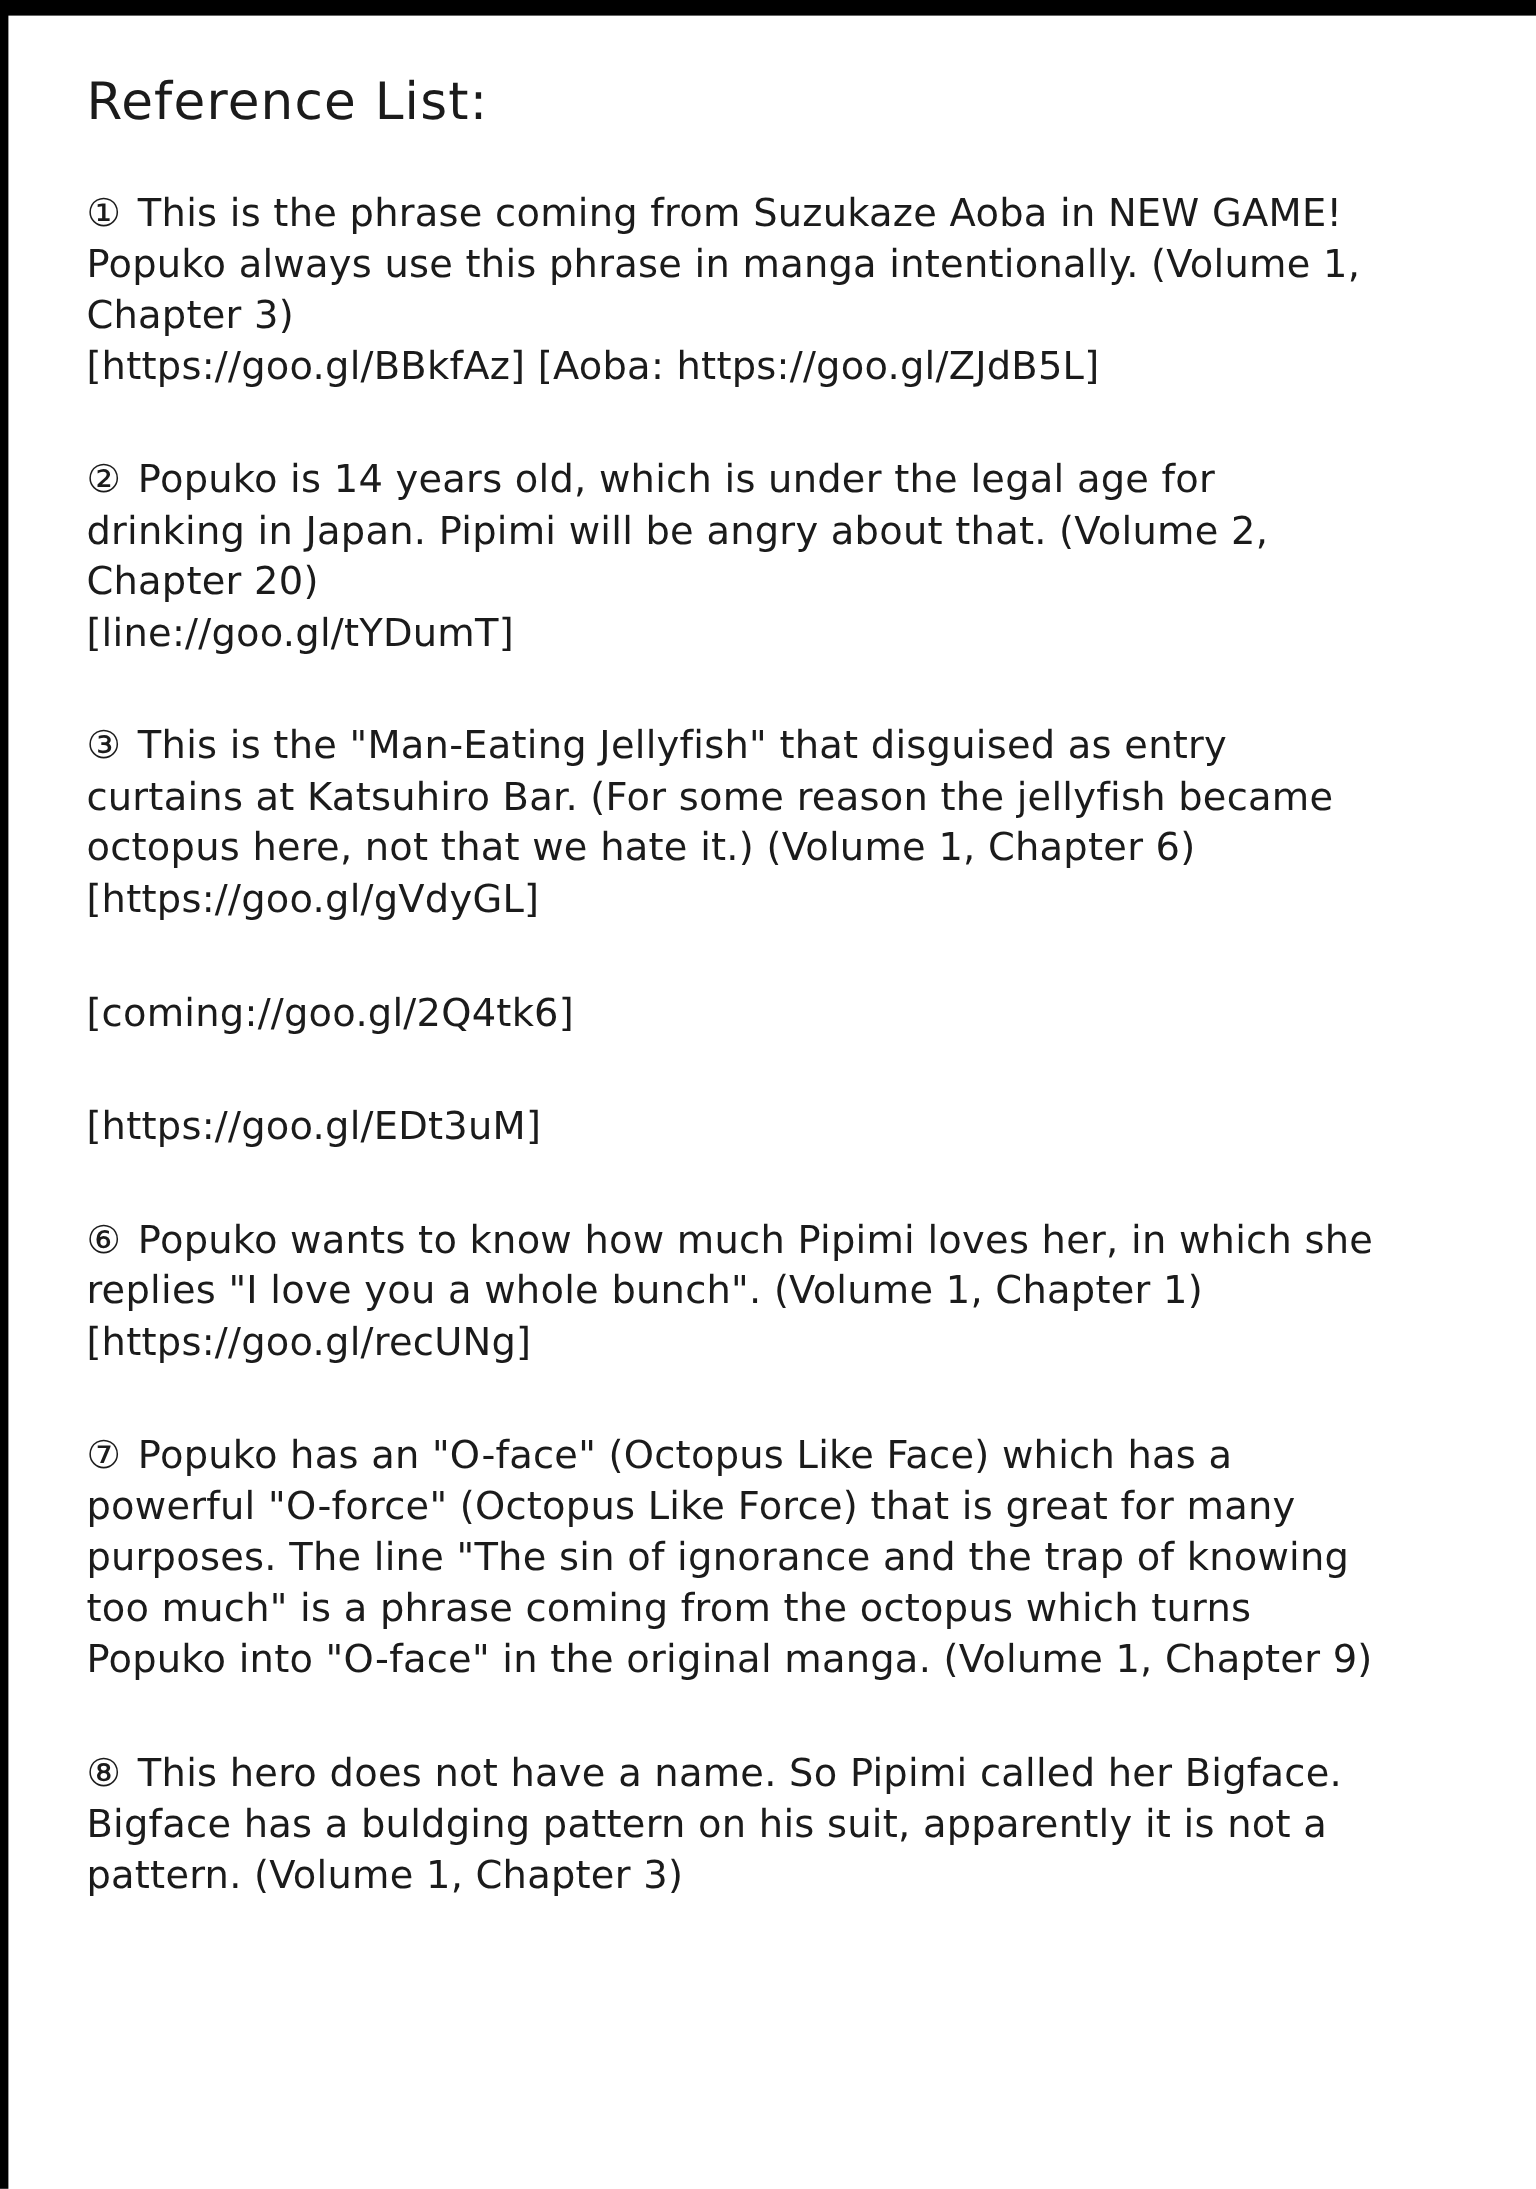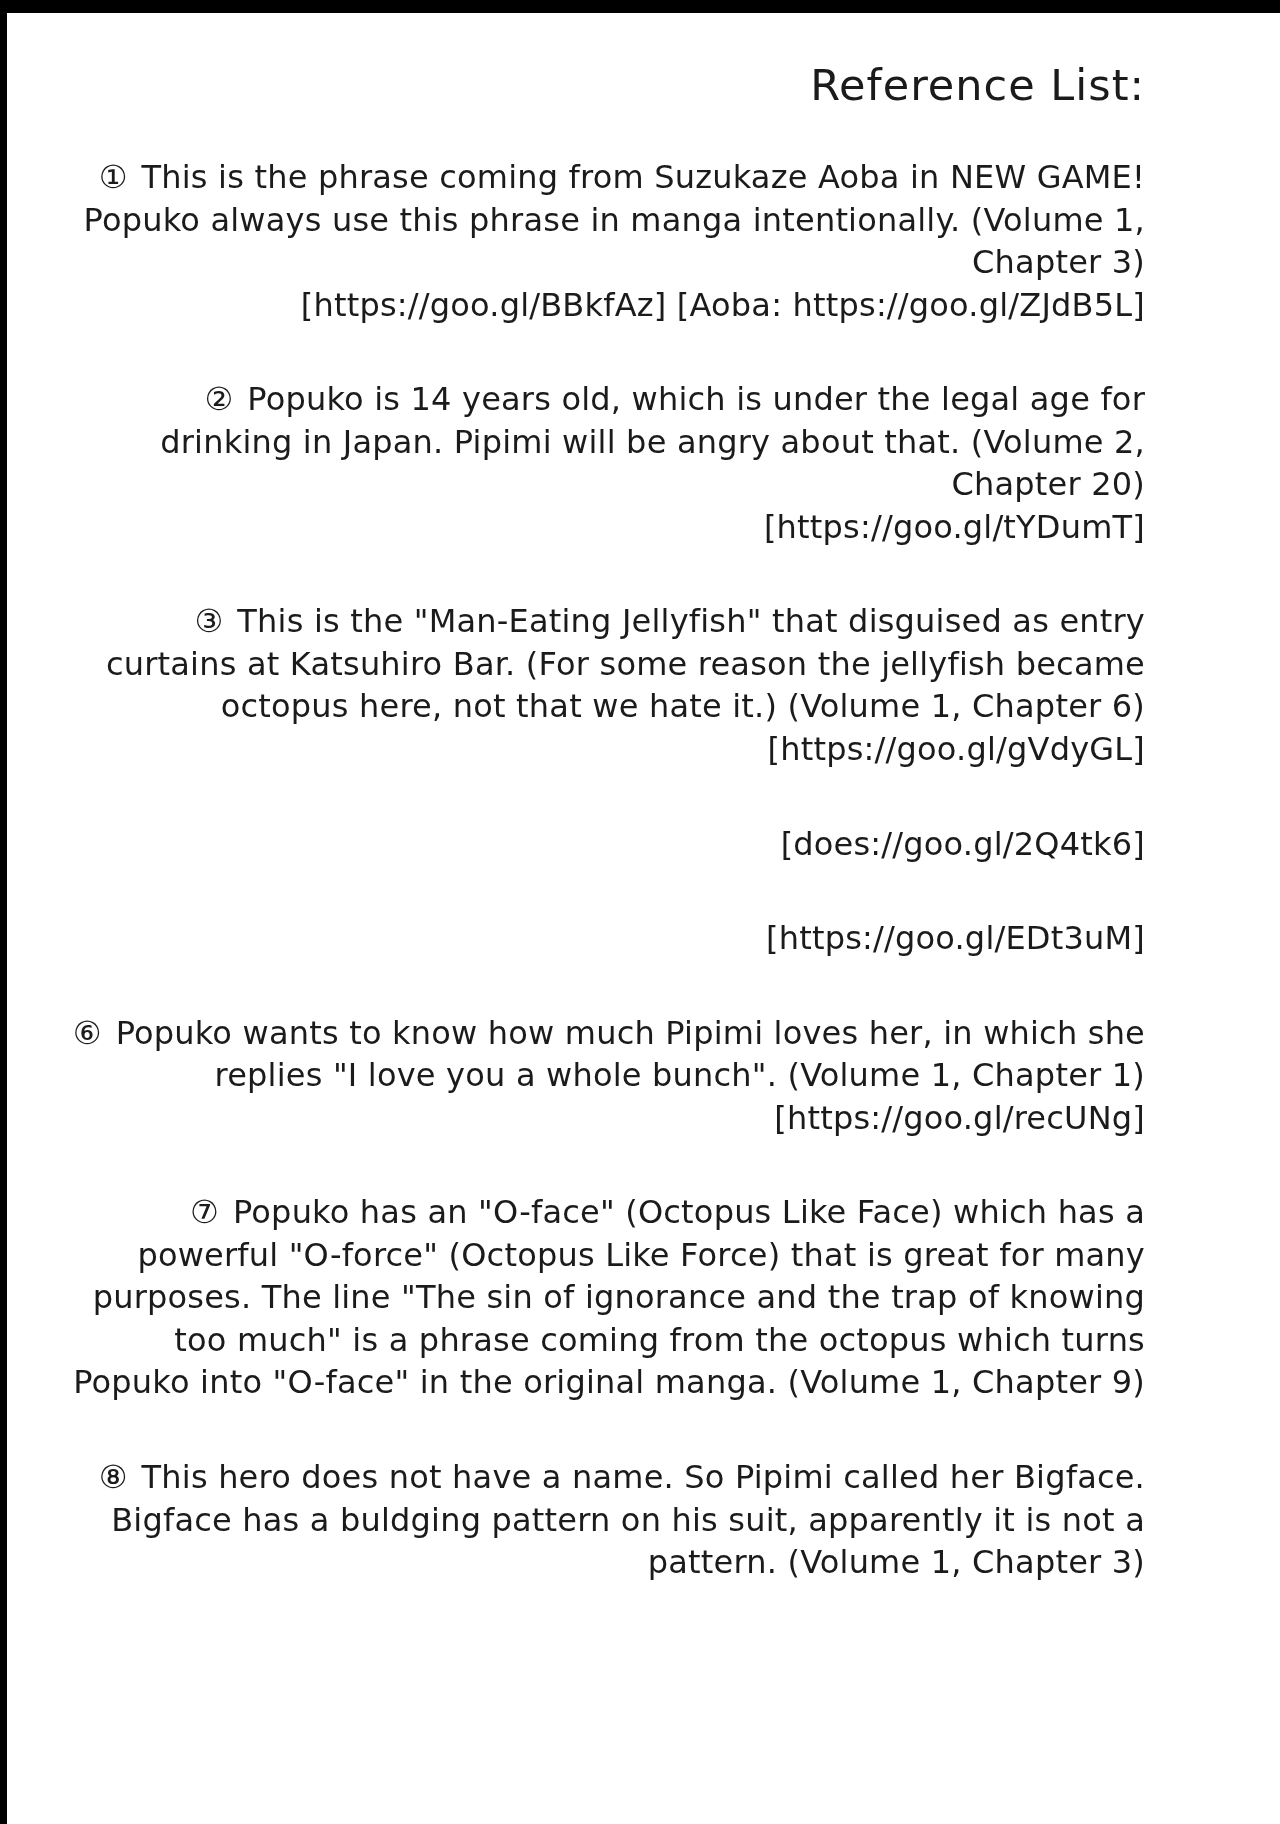--- a/index.html
+++ b/index.html
@@ -30,7 +30,6 @@
   .content {
     position: relative;
     padding: 60px 135px 0 72px;
-    text-align: right;
   }
   .page-title {
     font-size: 43px;

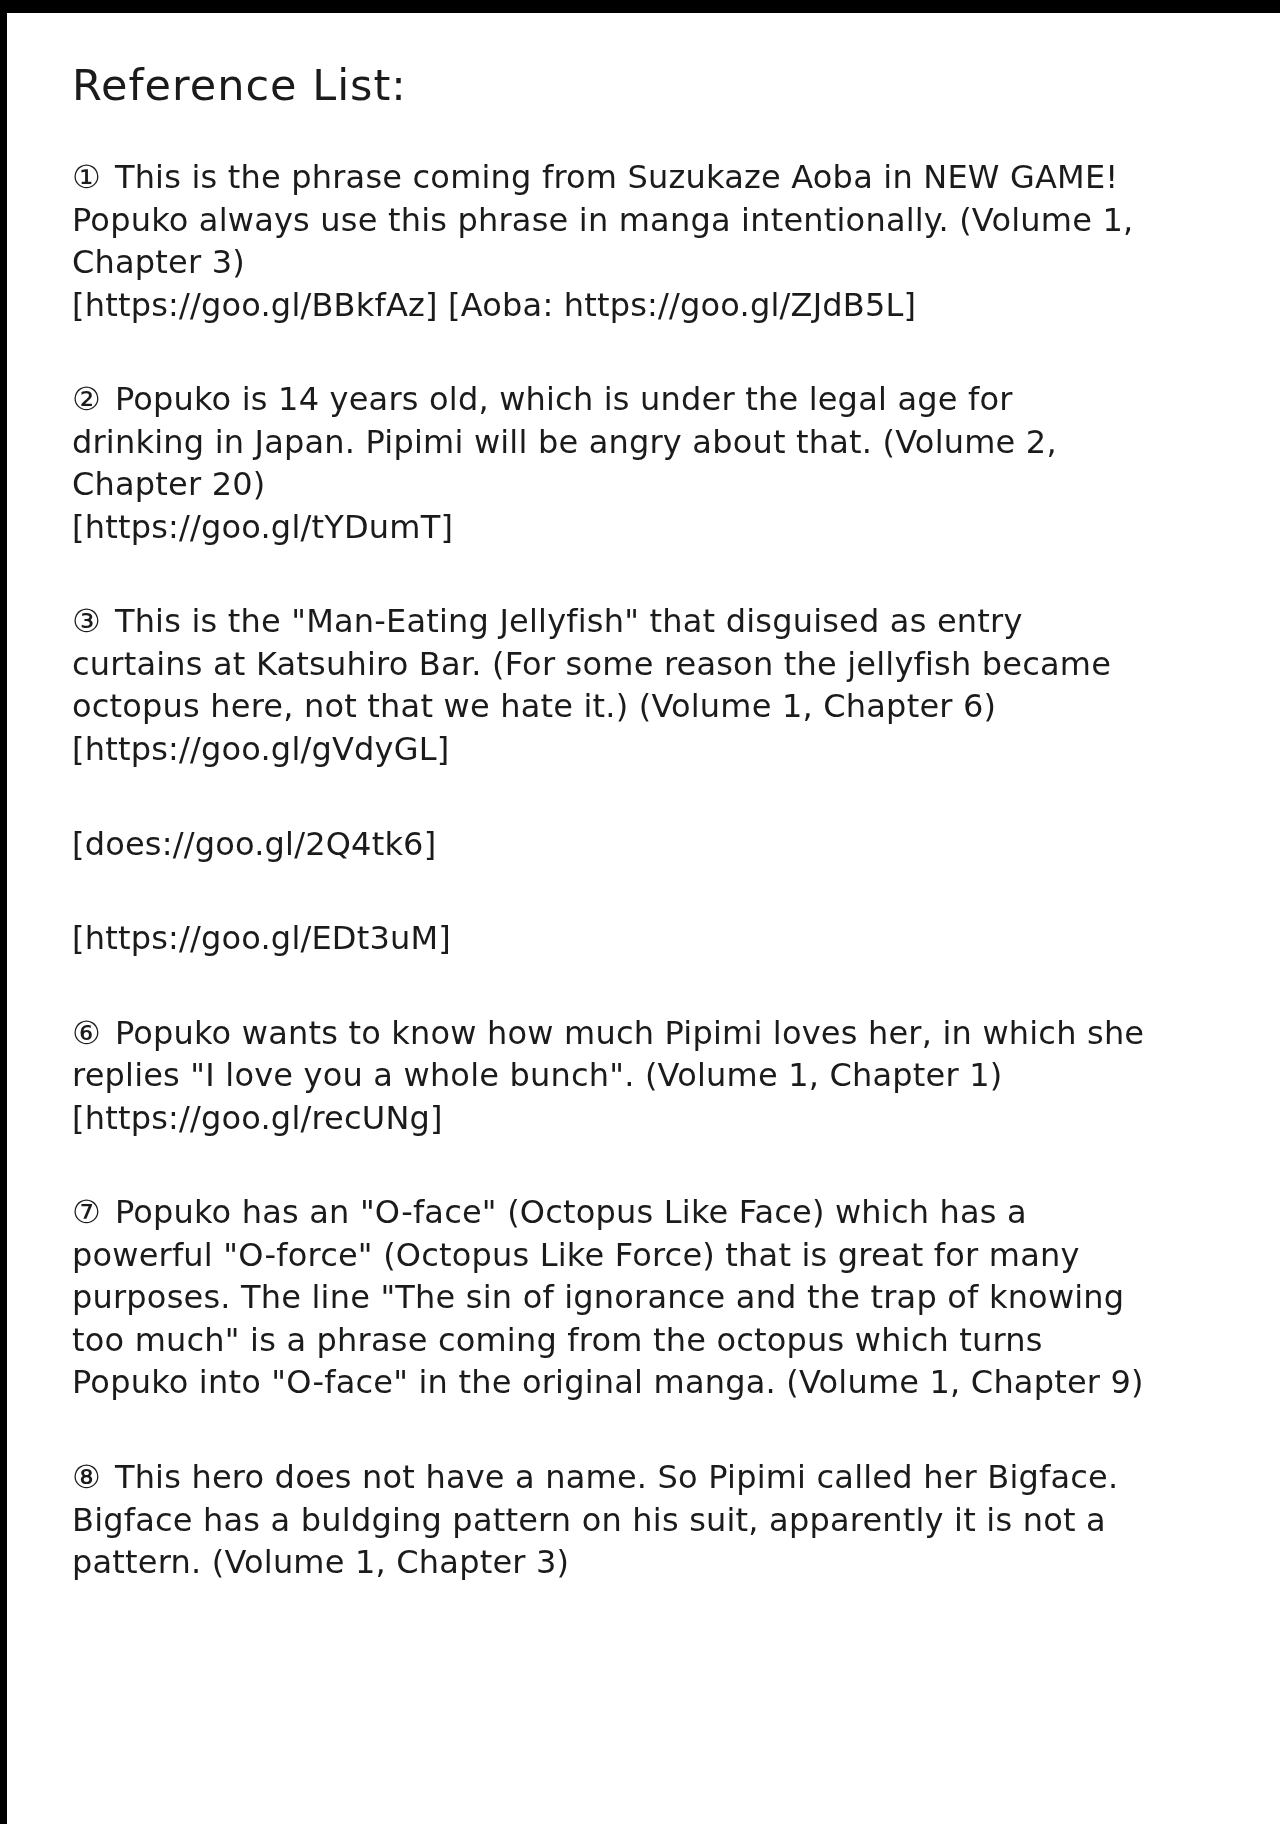--- a/index.html
+++ b/index.html
@@ -76,7 +76,7 @@
 
     <div class="ref-item">
       <p class="item-body"><span class="item-number">②</span><span>Popuko is 14 years old, which is under the legal age for drinking in Japan. Pipimi will be angry about that. (Volume 2, Chapter 20)</span></p>
-      <p class="item-url">[https://goo.gl/tYDumT]</p>
+      <p class="item-url">[line://goo.gl/tYDumT]</p>
     </div>
 
     <div class="ref-item">

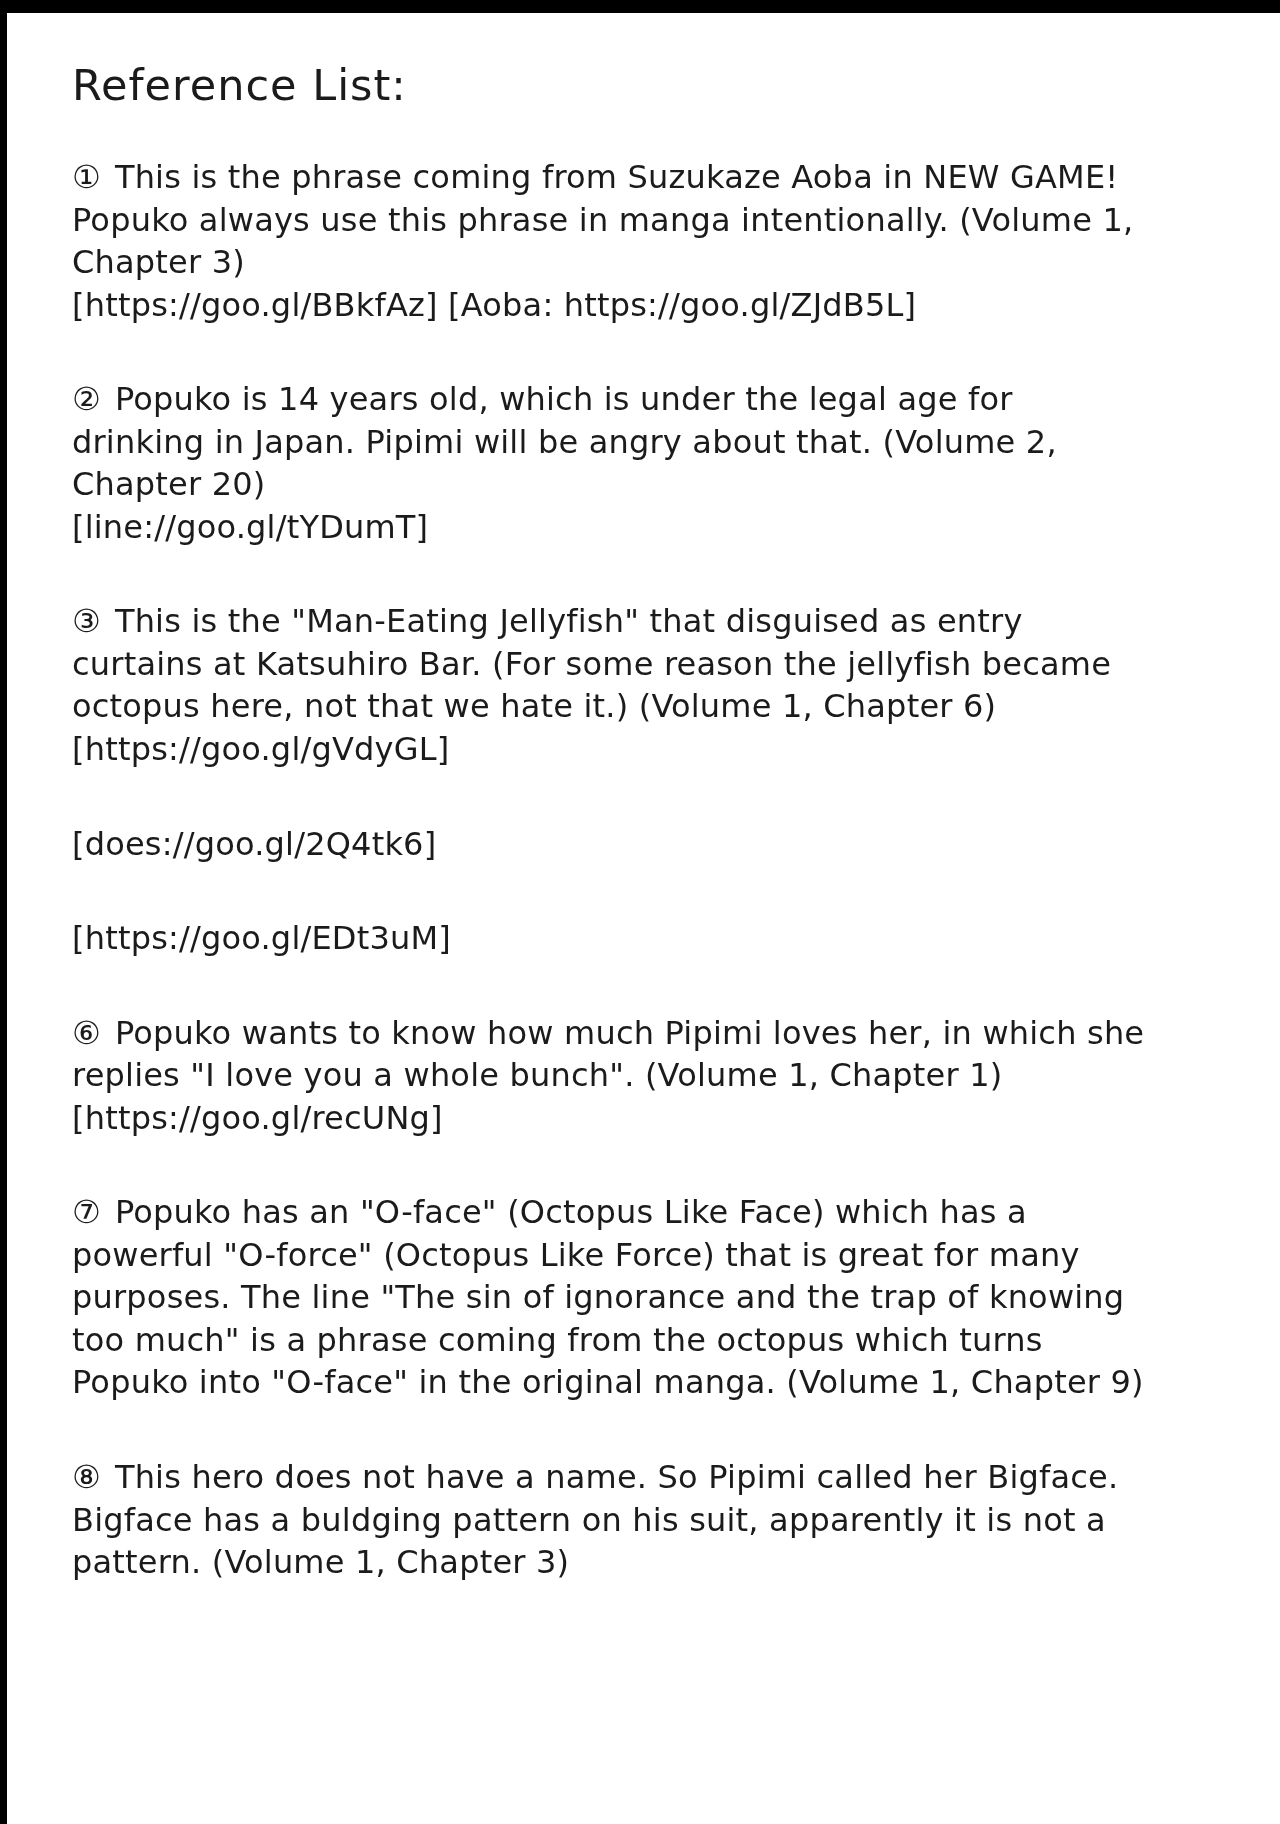--- a/index.html
+++ b/index.html
@@ -85,7 +85,7 @@
     </div>
 
     <div class="ref-item">
-      <p class="item-url">[does://goo.gl/2Q4tk6]</p>
+      <p class="item-url">[coming://goo.gl/2Q4tk6]</p>
     </div>
 
     <div class="ref-item">

